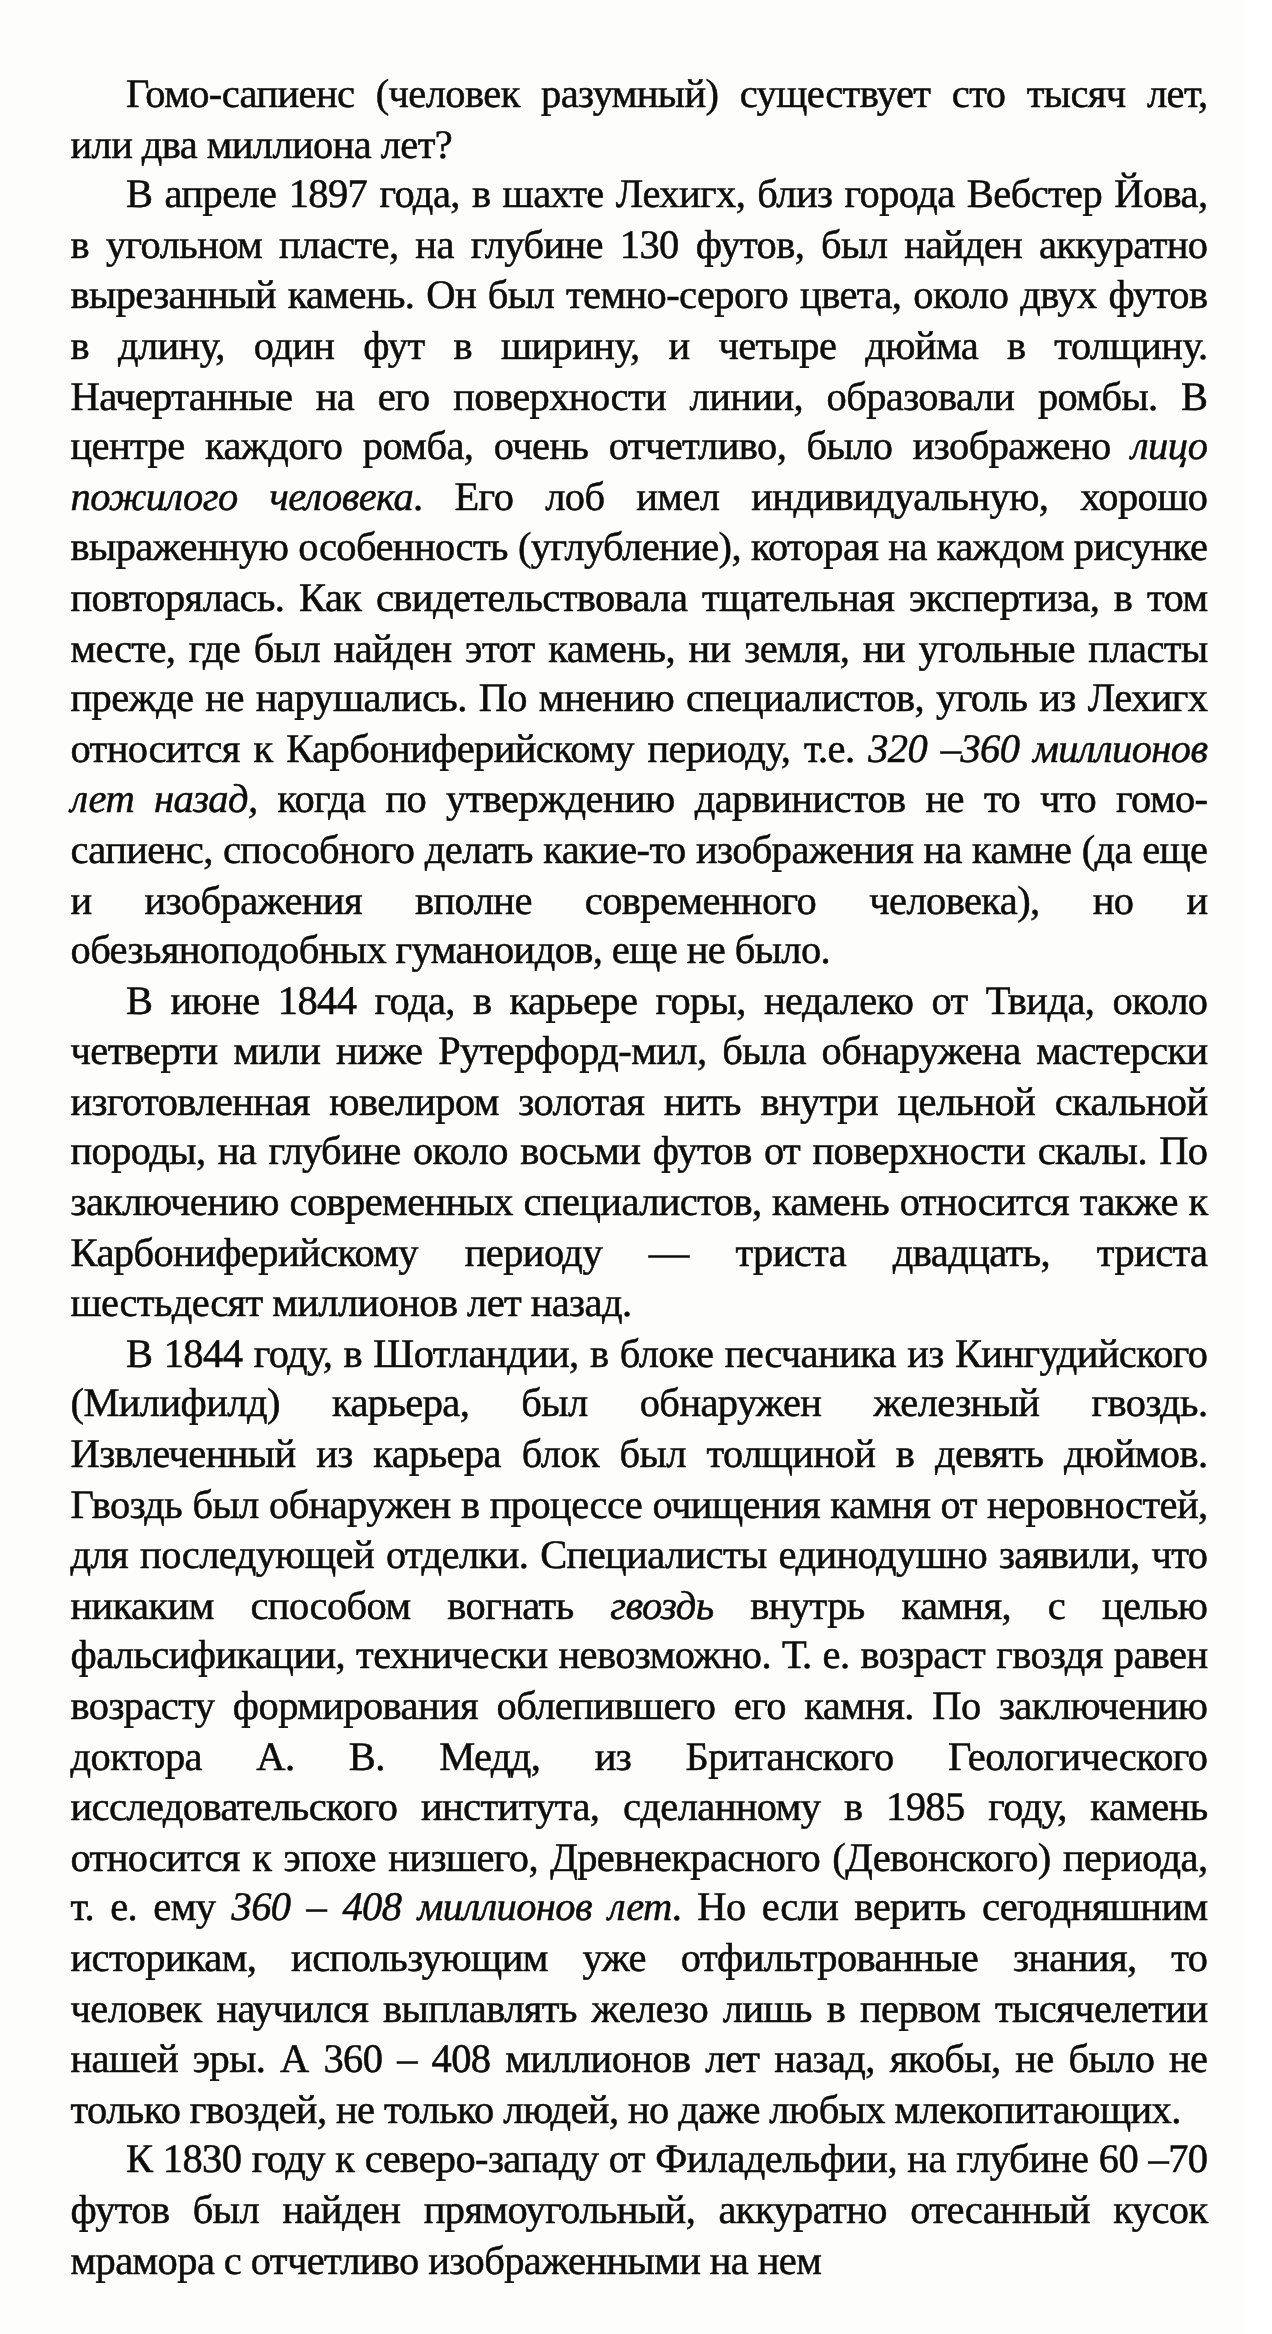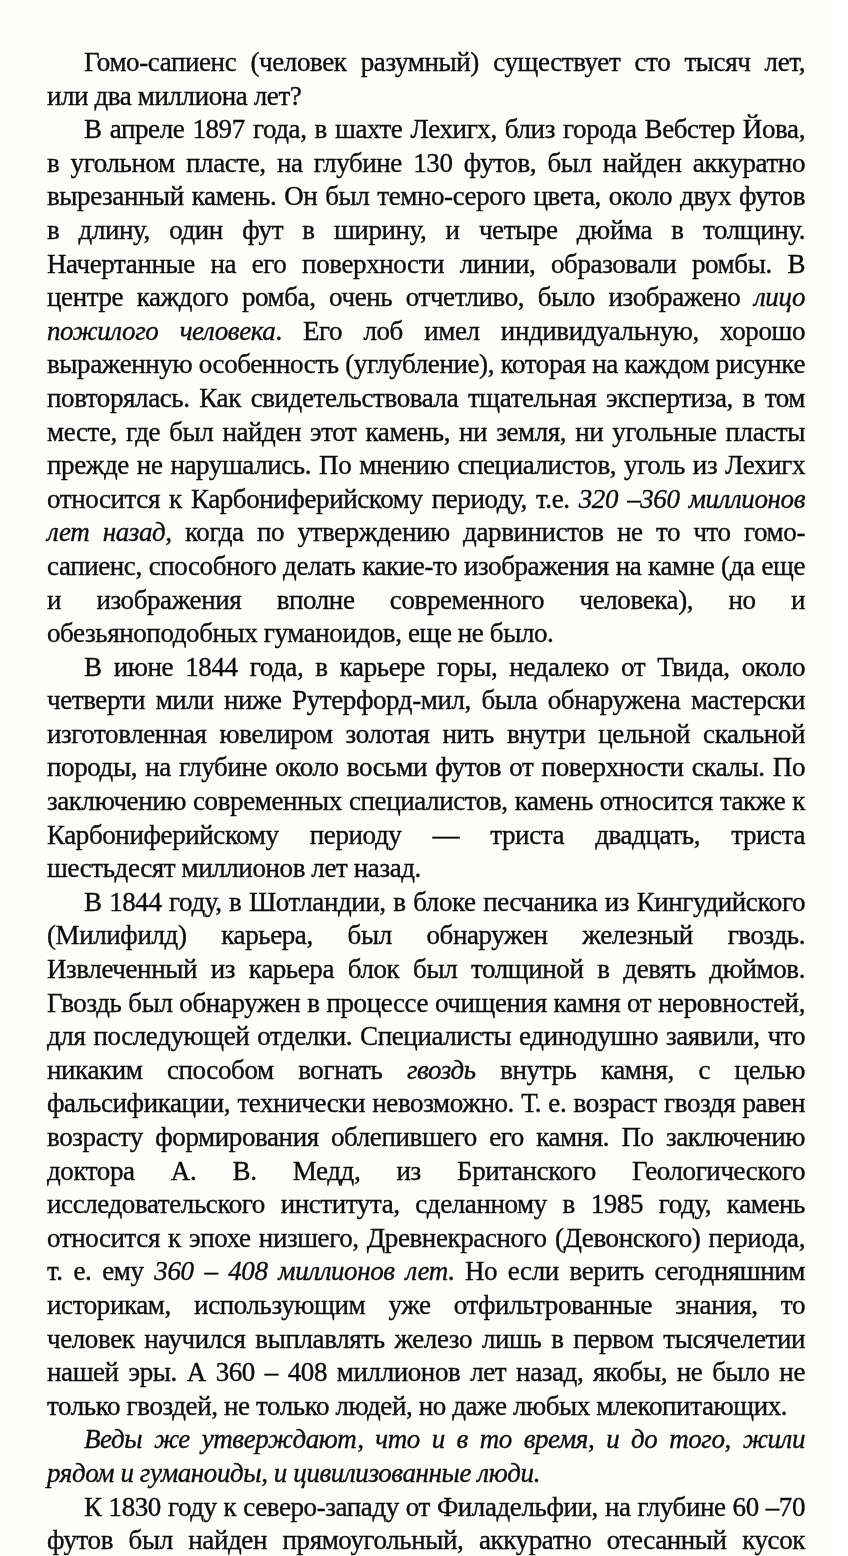--- a/index.html
+++ b/index.html
@@ -44,7 +44,6 @@
     <p class="para"><span>В апреле 1897 года, в шахте Лехигх, близ города Вебстер Йова, в угольном пласте, на глубине 130 футов, был найден аккуратно вырезанный камень. Он был темно-серого цвета, около двух футов в длину, один фут в ширину, и четыре дюйма в толщину. Начертанные на его поверхности линии, образовали ромбы. В центре каждого ромба, очень отчетливо, было изображено </span><i>лицо пожилого человека</i><span>. Его лоб имел индивидуальную, хорошо выраженную особенность (углубление), которая на каждом рисунке повторялась. Как свидетельствовала тщательная экспертиза, в том месте, где был найден этот камень, ни земля, ни угольные пласты прежде не нарушались. По мнению специалистов, уголь из Лехигх относится к Карбониферийскому периоду, т.е. </span><i>320 –360 миллионов лет назад,</i><span> когда по утверждению дарвинистов не то что гомо-сапиенс, способного делать какие-то изображения на камне (да еще и изображения вполне современного человека), но и обезьяноподобных гуманоидов, еще не было.</span></p>
     <p class="para"><span>В июне 1844 года, в карьере горы, недалеко от Твида, около четверти мили ниже Рутерфорд-мил, была обнаружена мастерски изготовленная ювелиром золотая нить внутри цельной скальной породы, на глубине около восьми футов от поверхности скалы. По заключению современных специалистов, камень относится также к Карбониферийскому периоду — триста двадцать, триста шестьдесят миллионов лет назад.</span></p>
     <p class="para"><span>В 1844 году, в Шотландии, в блоке песчаника из Кингудийского (Милифилд) карьера, был обнаружен железный гвоздь. Извлеченный из карьера блок был толщиной в девять дюймов. Гвоздь был обнаружен в процессе очищения камня от неровностей, для последующей отделки. Специалисты единодушно заявили, что никаким способом вогнать </span><i>гвоздь</i><span> внутрь камня, с целью фальсификации, технически невозможно. Т. е. возраст гвоздя равен возрасту формирования облепившего его камня. По заключению доктора А. В. Медд, из Британского Геологического исследовательского института, сделанному в 1985 году, камень относится к эпохе низшего, Древнекрасного (Девонского) периода, т. е. ему </span><i>360 – 408 миллионов лет</i><span>. Но если верить сегодняшним историкам, использующим уже отфильтрованные знания, то человек научился выплавлять железо лишь в первом тысячелетии нашей эры. А 360 – 408 миллионов лет назад, якобы, не было не только гвоздей, не только людей, но даже любых млекопитающих.</span></p>
-    <p class="para"><i>Веды же утверждают, что и в то время, и до того, жили рядом и гуманоиды, и цивилизованные люди.</i></p>
     <p class="para"><span>К 1830 году к северо-западу от Филадельфии, на глубине 60 –70 футов был найден прямоугольный, аккуратно отесанный кусок мрамора с отчетливо изображенными на нем </span></p>
 
   </div>

